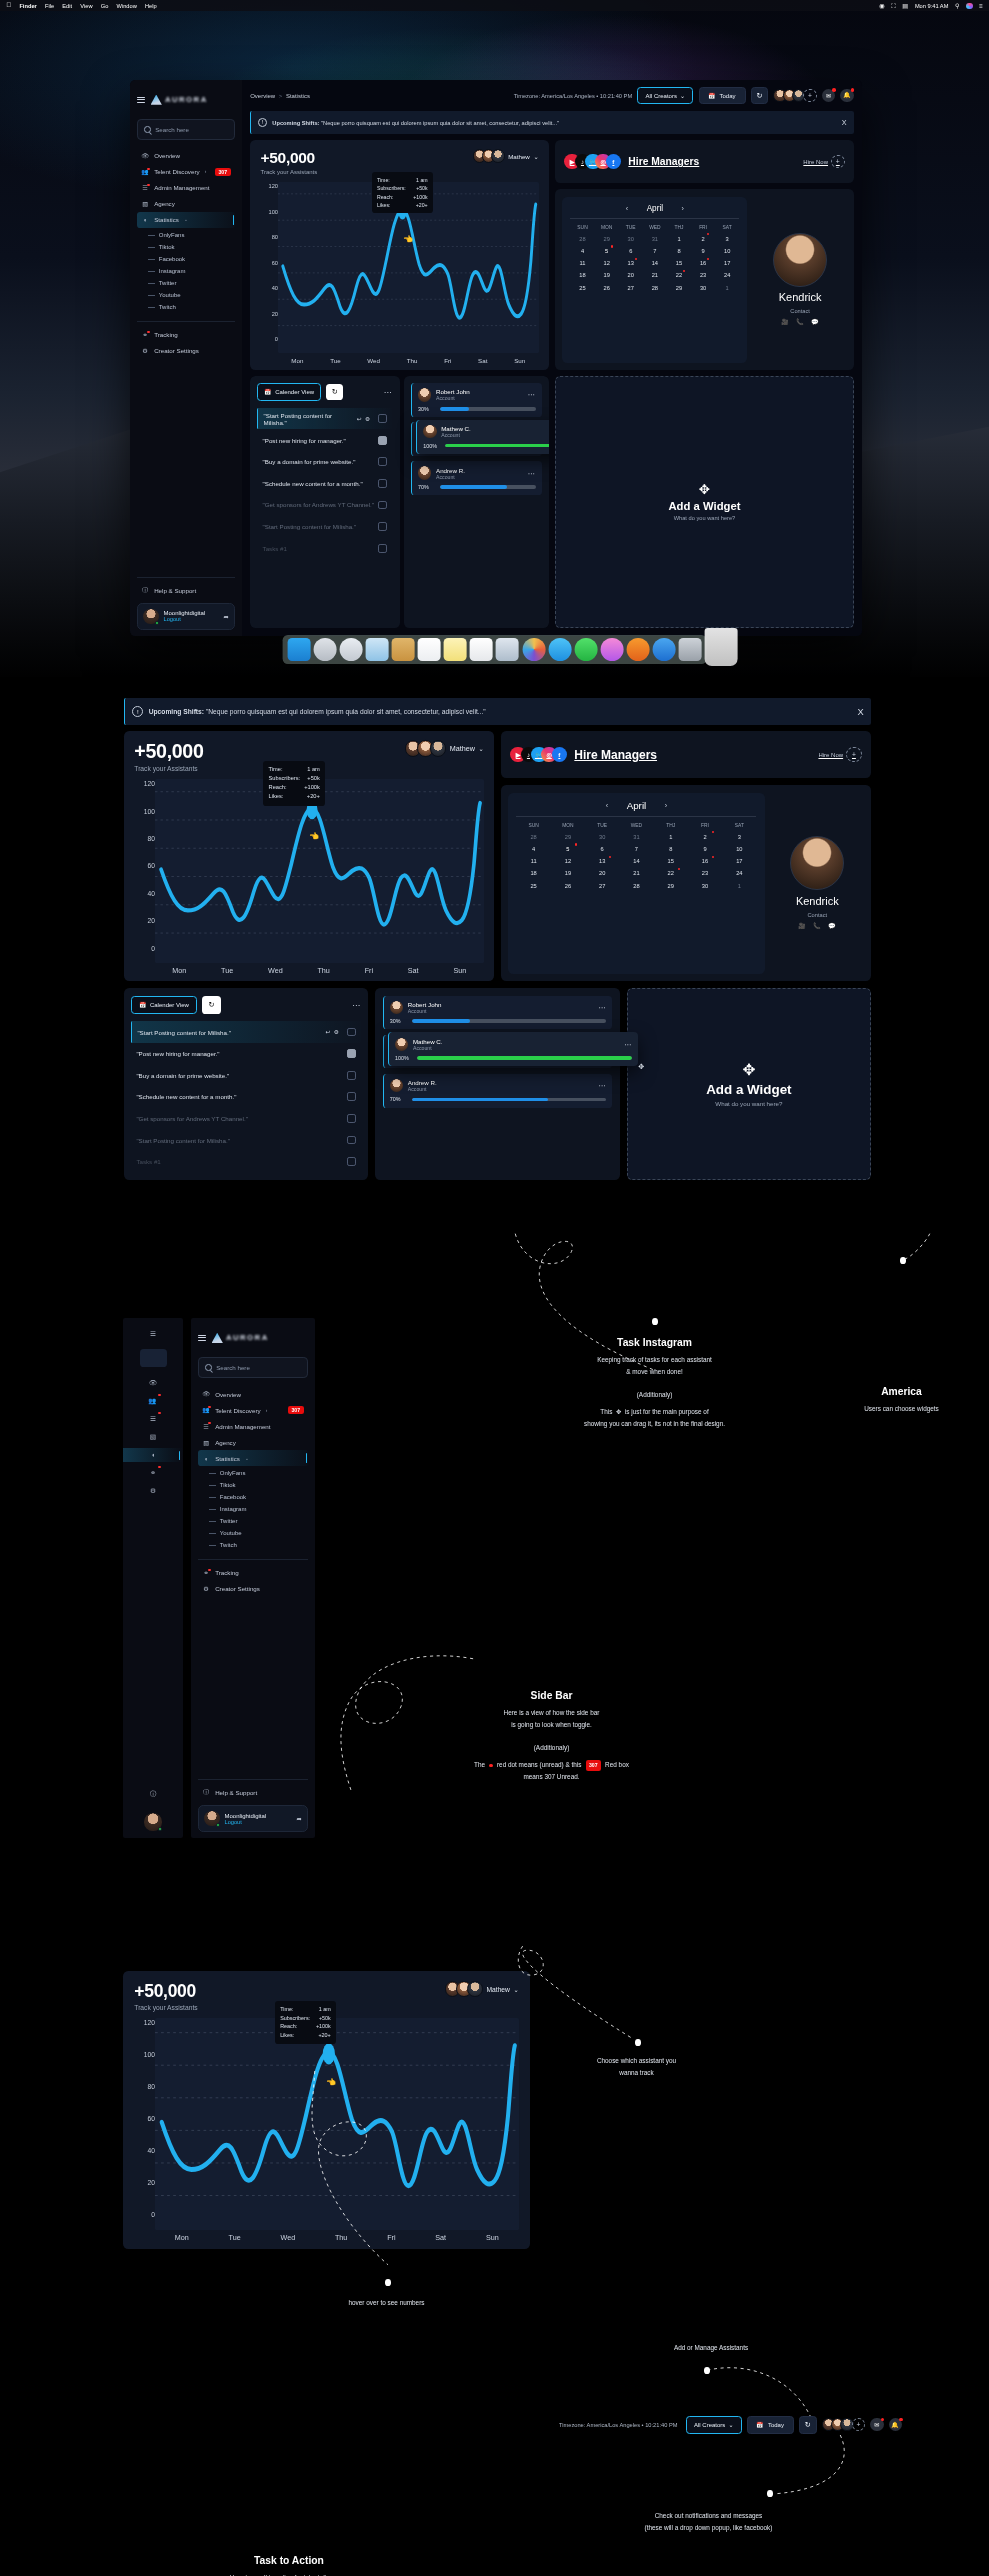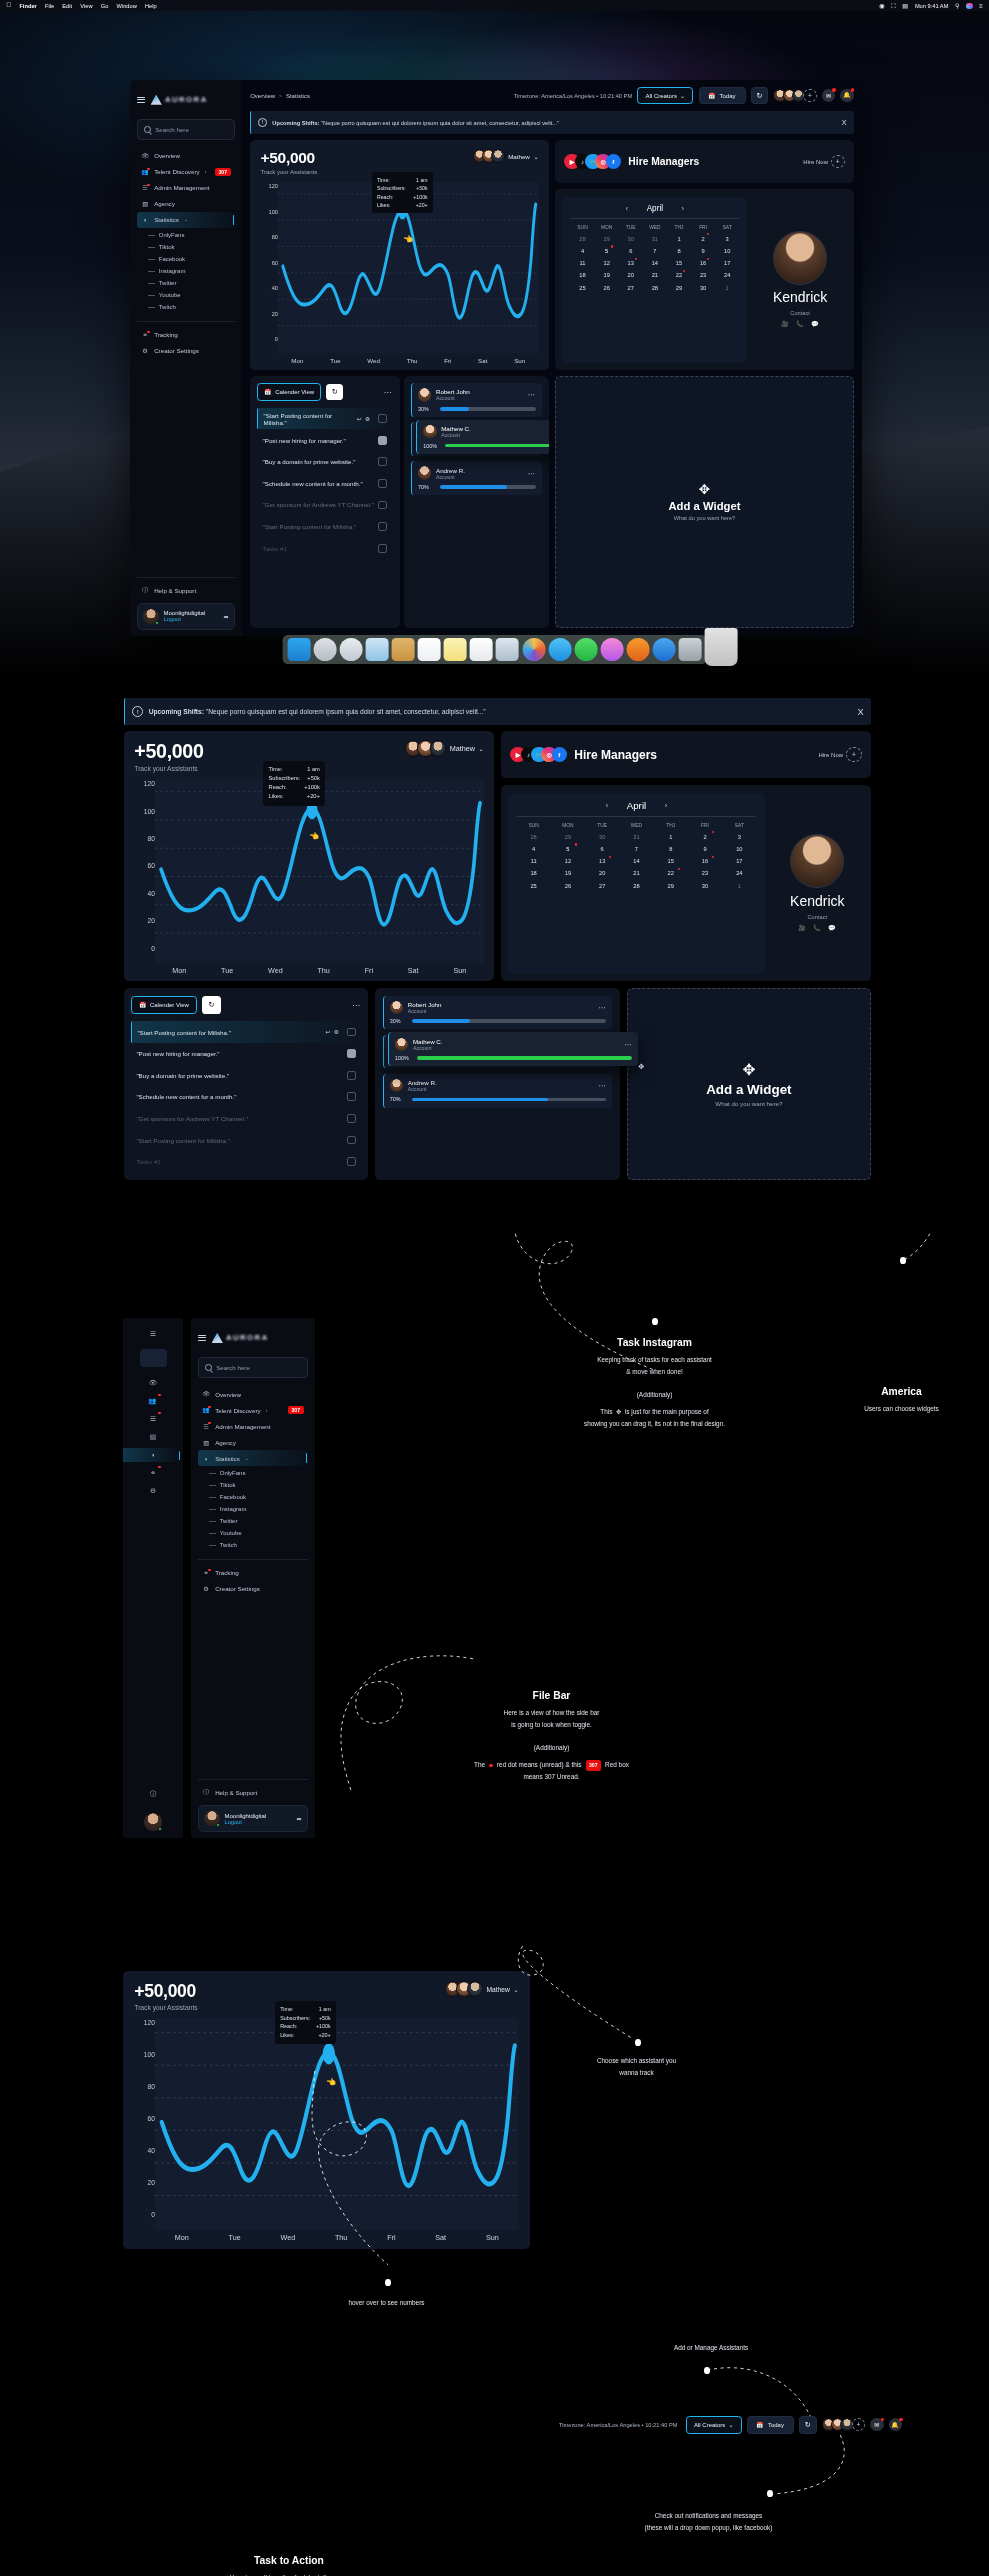--- a/index.html
+++ b/index.html
@@ -144,7 +144,7 @@
   .cursor{ position:absolute; width:6.7px;height:9.3px; z-index:6; pointer-events:none;}
 
   
-  .hire{ display:flex; align-items:center; gap:7.2px; padding:0 9.3px; background:#0e1420;}
+  .hire{ display:flex; align-items:center; gap:7.2px; padding:0 9.3px; background:#0e1420;text-decoration:underline;}
   .soc{ display:flex; align-items:center; }
   .soc i{ width:15.5px;height:15.5px;border-radius:50%;margin-left:-5.2px;display:flex;
     align-items:center;justify-content:center;font-size:6.2px;font-weight:bold;font-style:normal;color:#fff;}

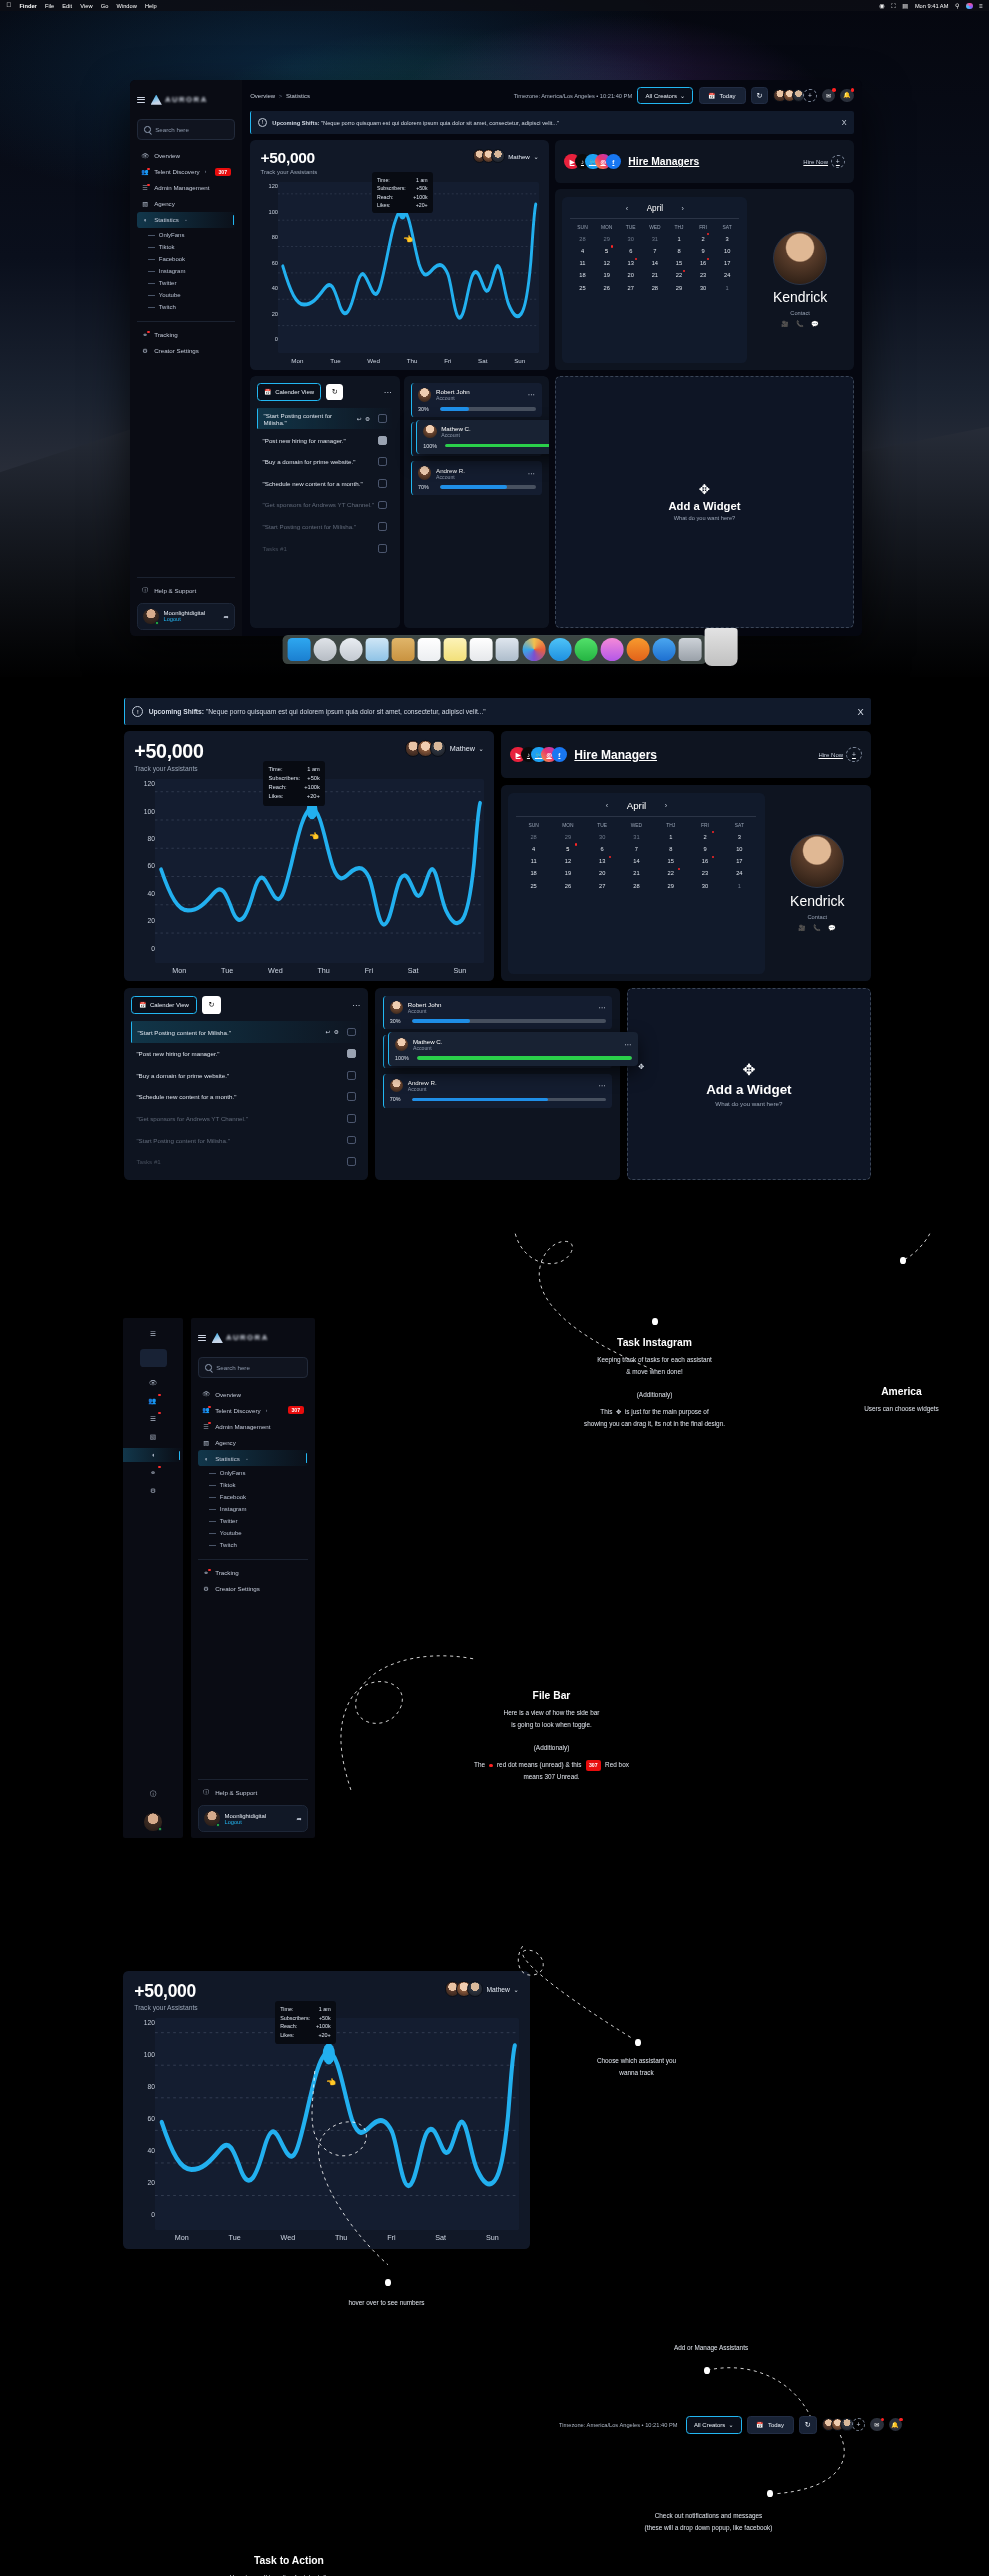--- a/index.html
+++ b/index.html
@@ -174,7 +174,7 @@
   .prof .pic{ width:54px;height:54px;border-radius:50%;
      background:radial-gradient(circle at 50% 30%, #e0b894 0 30%, #5a3d2b 33%, #20160f 100%);
      border:0.5px solid #2b3446;}
-  .prof .pn{ font-size:14px; }
+  .prof .pn{ font-size:11px; }
   .prof .pc{ font-size:5.7px; color:#97a2b3;}
   .prof .pi{ display:flex; gap:7.2px; font-size:6.2px; color:#dde3ec;}
 

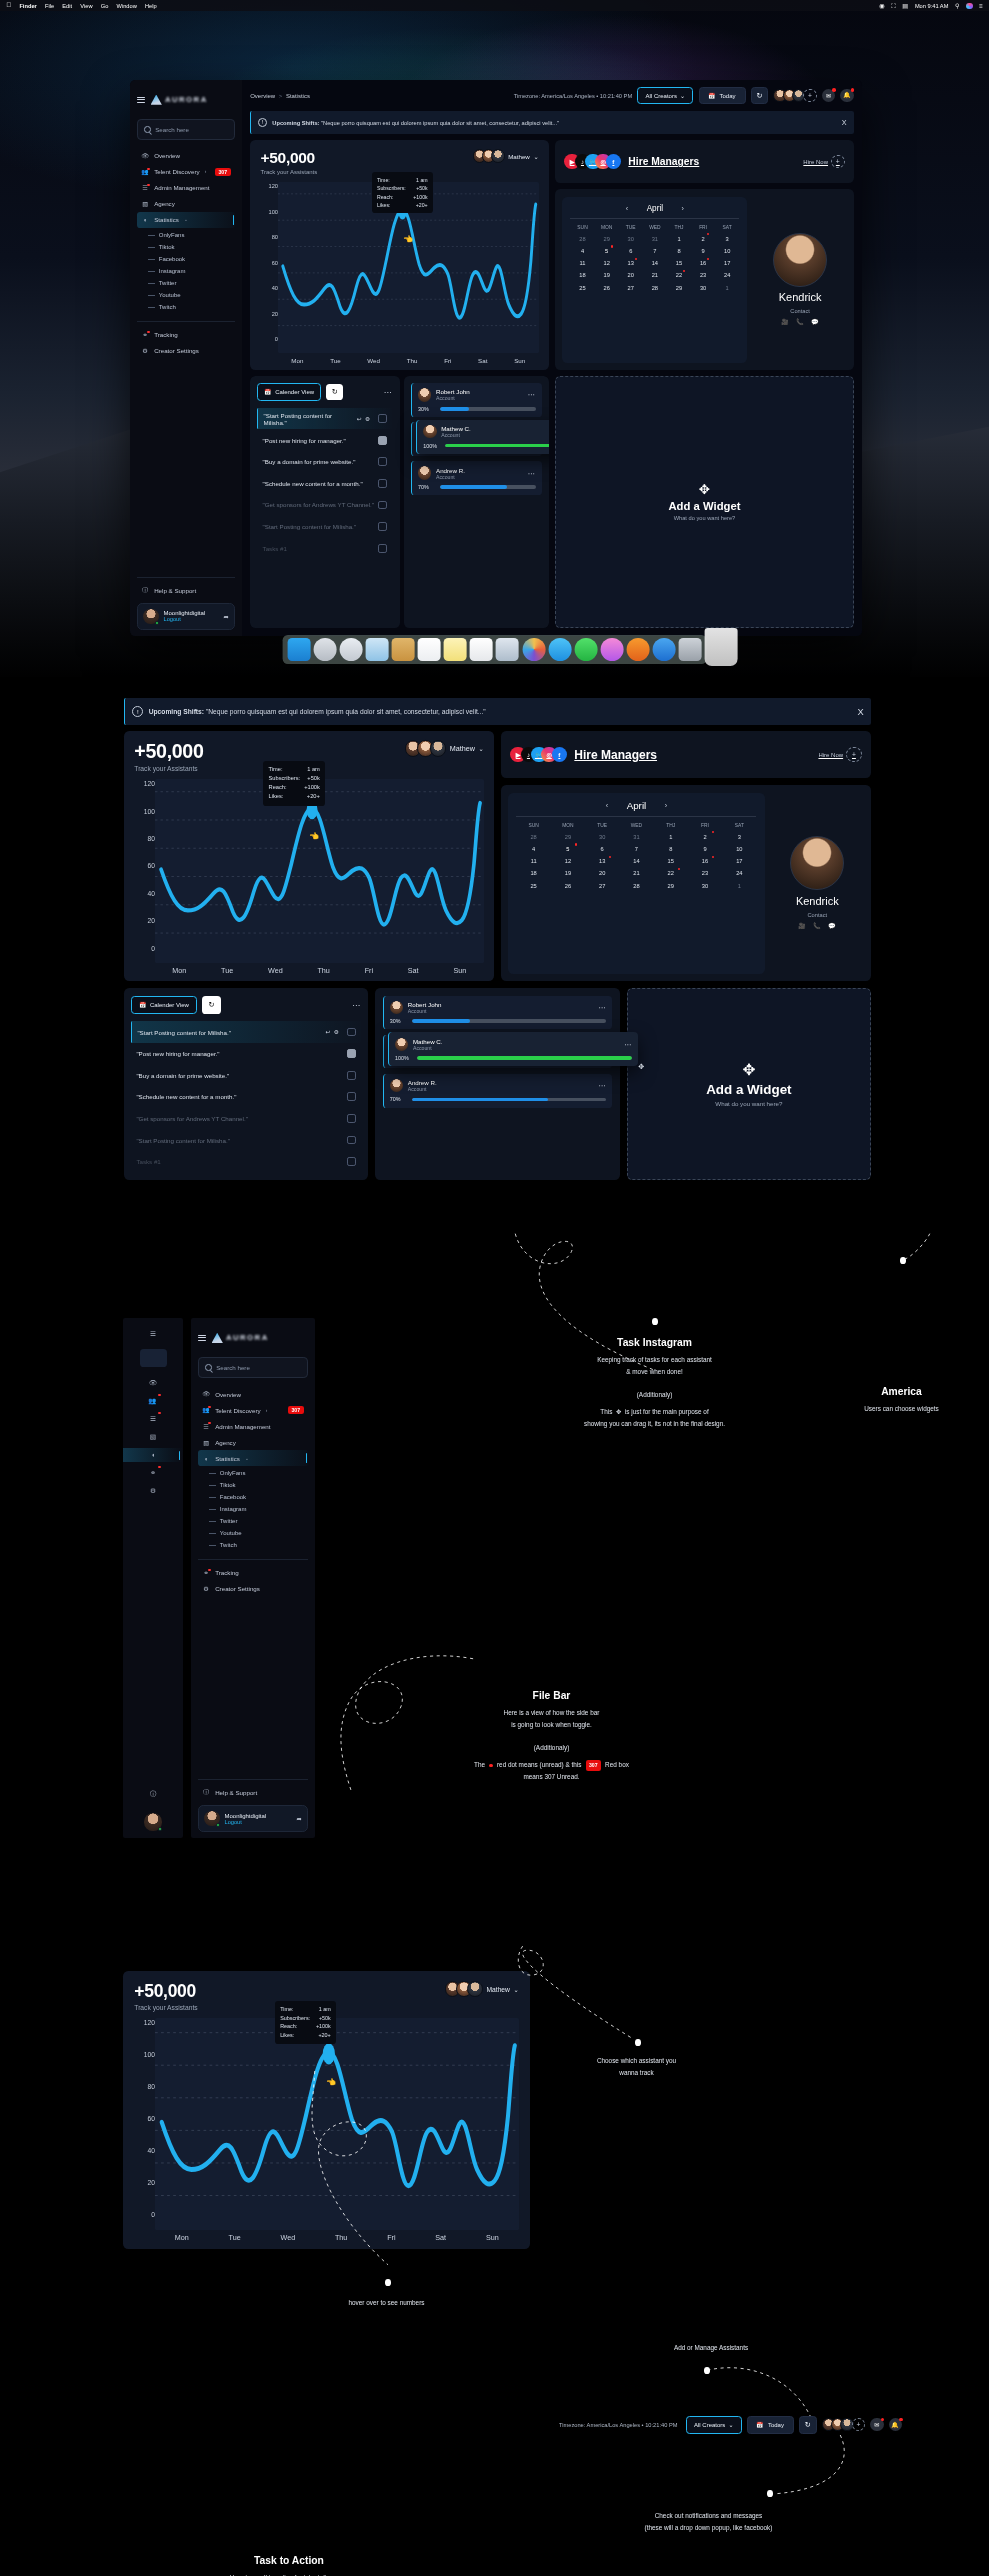--- a/index.html
+++ b/index.html
@@ -1194,7 +1194,7 @@
   </div>
 
   <div class="ann" style="left:407px;top:1690px;width:289px;">
-    <h3>File Bar</h3>
+    <h3>Side Bar</h3>
     <p>Here is a view of how the side bar</p>
     <p>is going to look when toggle.</p>
     <p class="addl">(Additionaly)</p>

